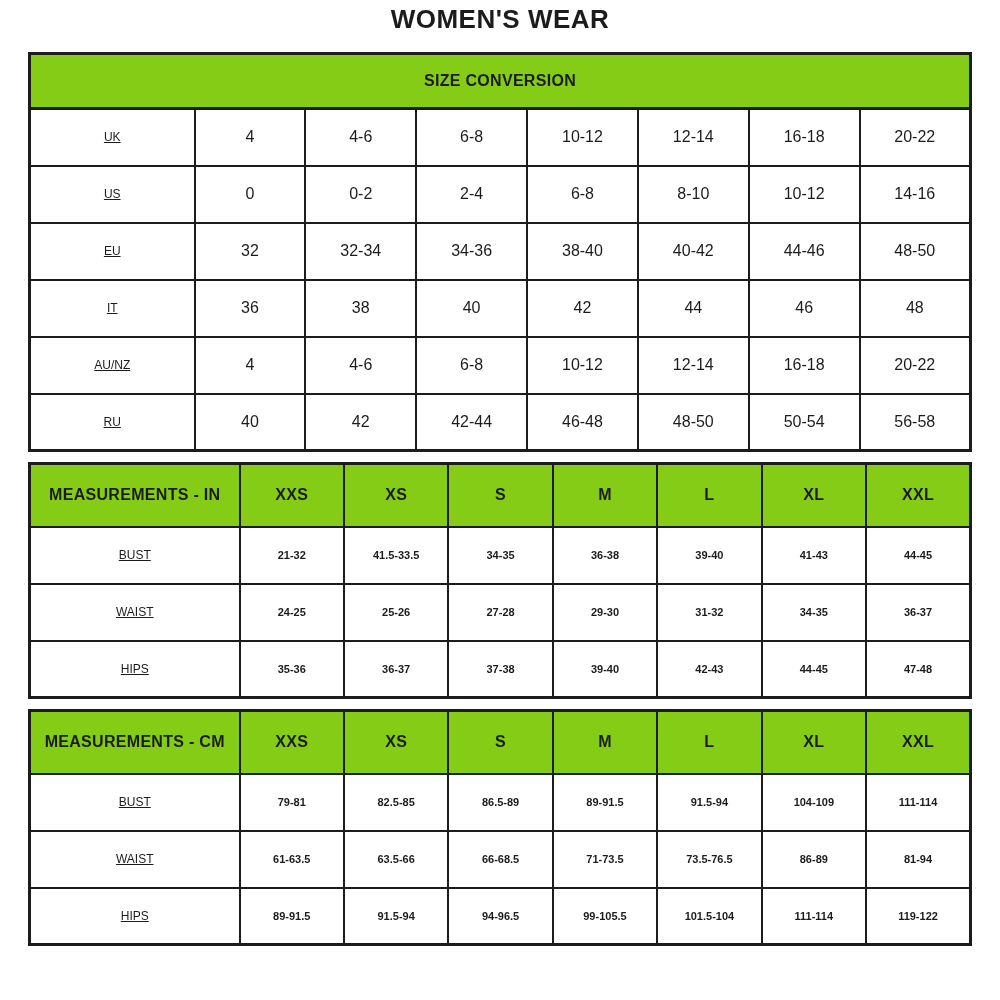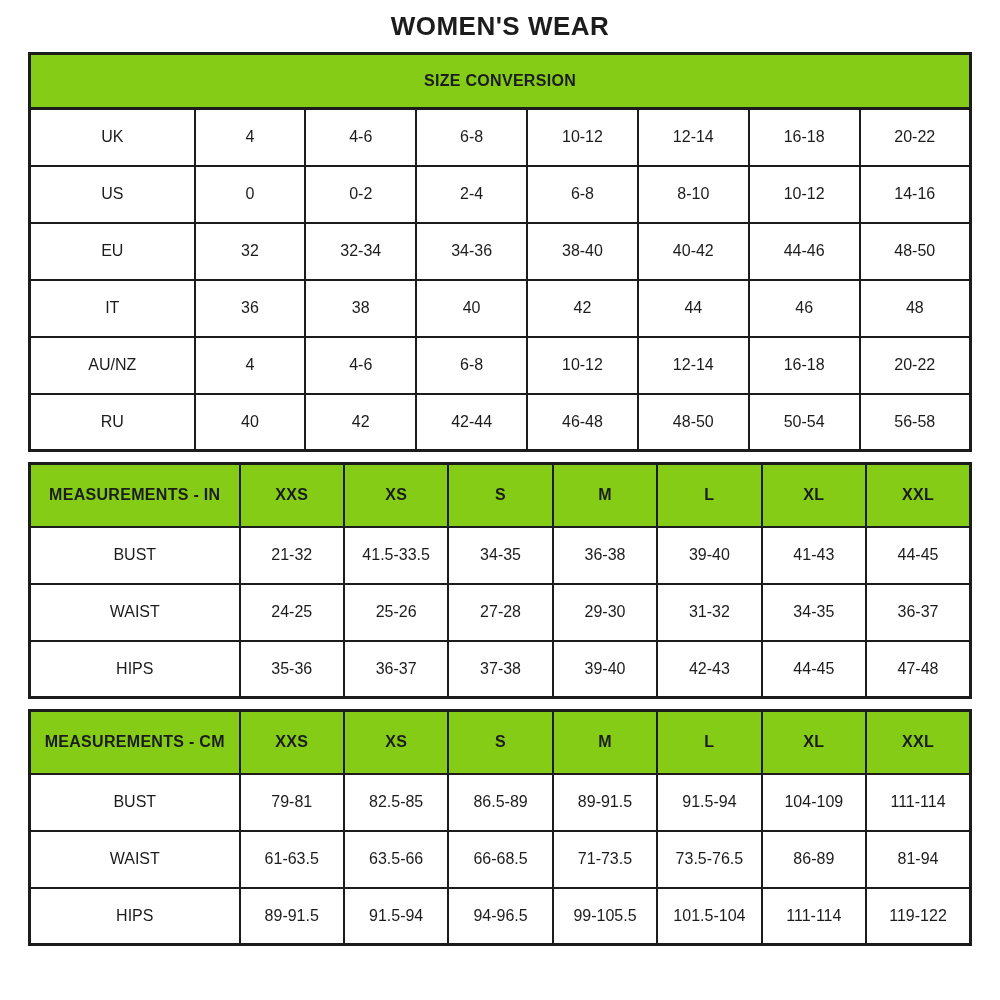--- a/index.html
+++ b/index.html
@@ -16,7 +16,7 @@
     font-size: 26px;
     font-weight: 700;
     letter-spacing: 0.5px;
-    padding-top: 11px;
+    padding-top: 4px;
     height: 52px;
   }
   table {

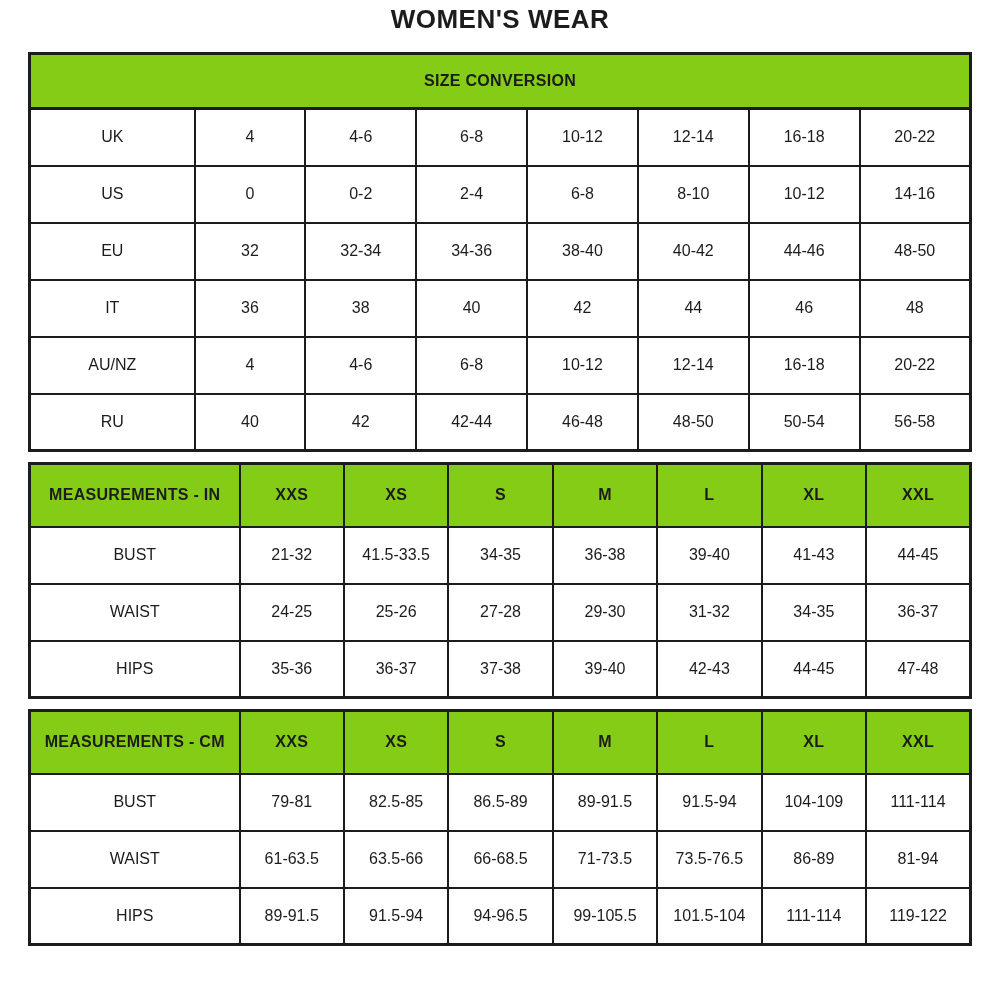--- a/index.html
+++ b/index.html
@@ -48,7 +48,7 @@
   .t2 td, .t3 td { height: 57px; }
   .t2 .hdr td, .t3 .hdr td { height: 63px; font-size: 16px; }
   .t2 .val, .t3 .val { font-size: 16px; }
-  .row-label { font-size: 16px; }
+  .row-label { font-size: 12px; text-decoration: underline; }
 </style>
 </head>
 <body>

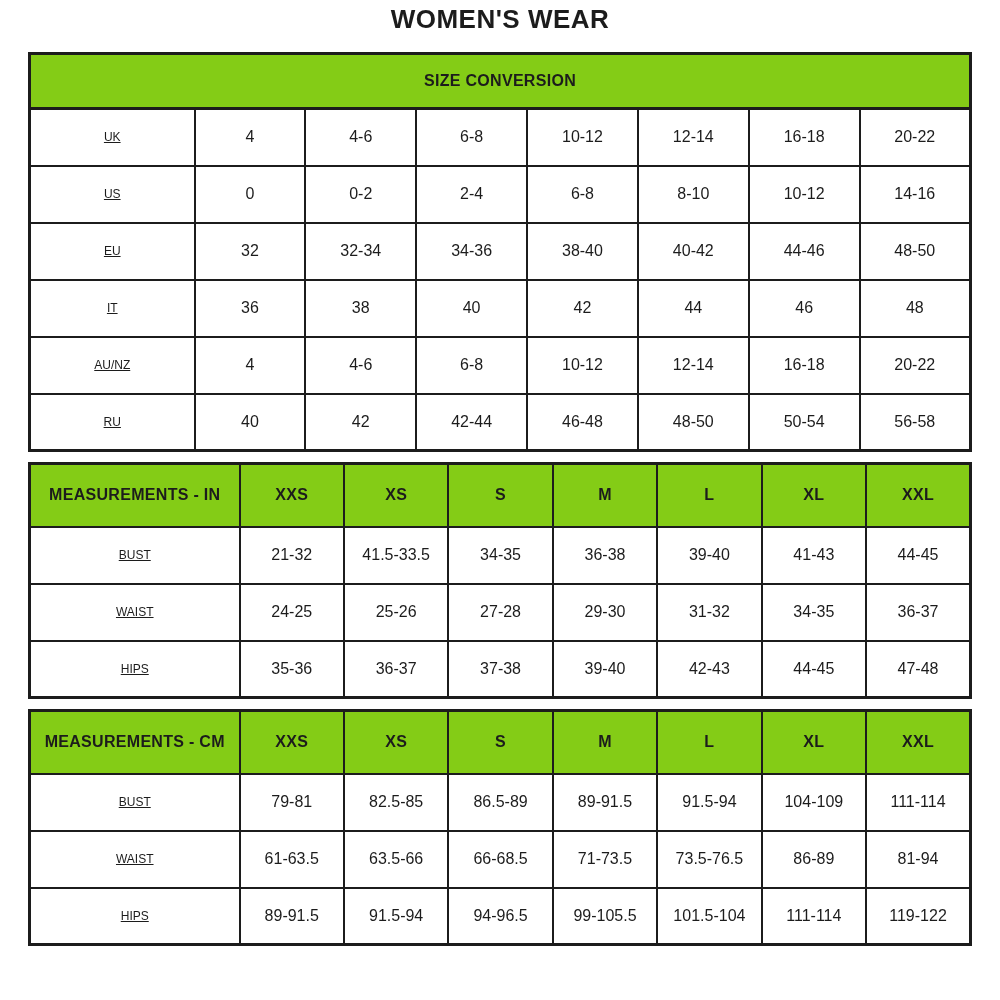--- a/index.html
+++ b/index.html
@@ -47,7 +47,7 @@
   .t1 .hdr td { height: 55px; font-size: 16px; }
   .t2 td, .t3 td { height: 57px; }
   .t2 .hdr td, .t3 .hdr td { height: 63px; font-size: 16px; }
-  .t2 .val, .t3 .val { font-size: 16px; }
+  .t2 .val, .t3 .val { font-size: 11px; font-weight: bold; }
   .row-label { font-size: 12px; text-decoration: underline; }
 </style>
 </head>

